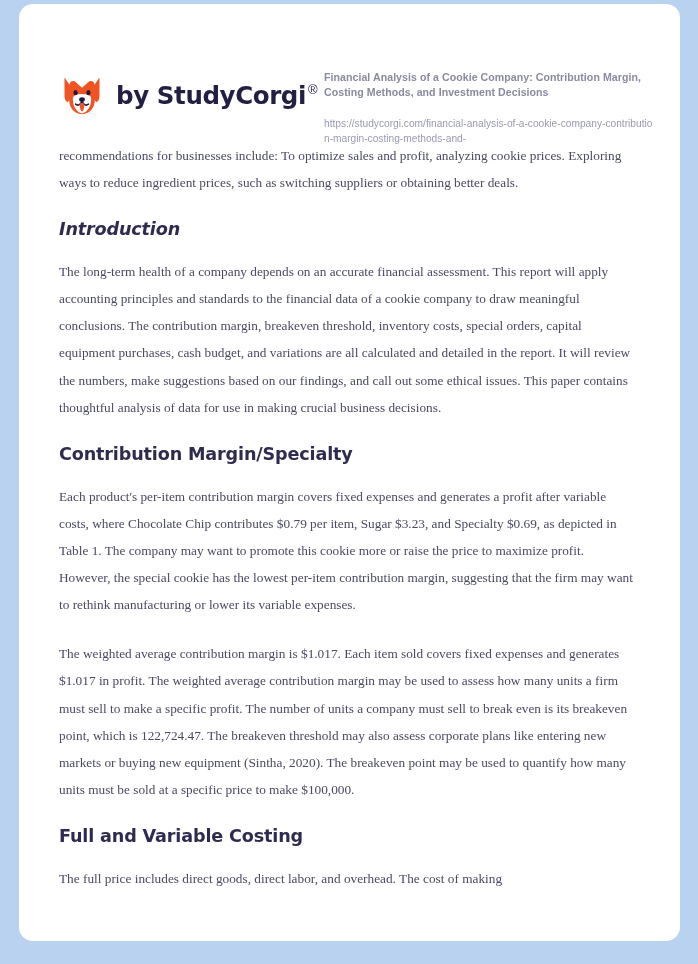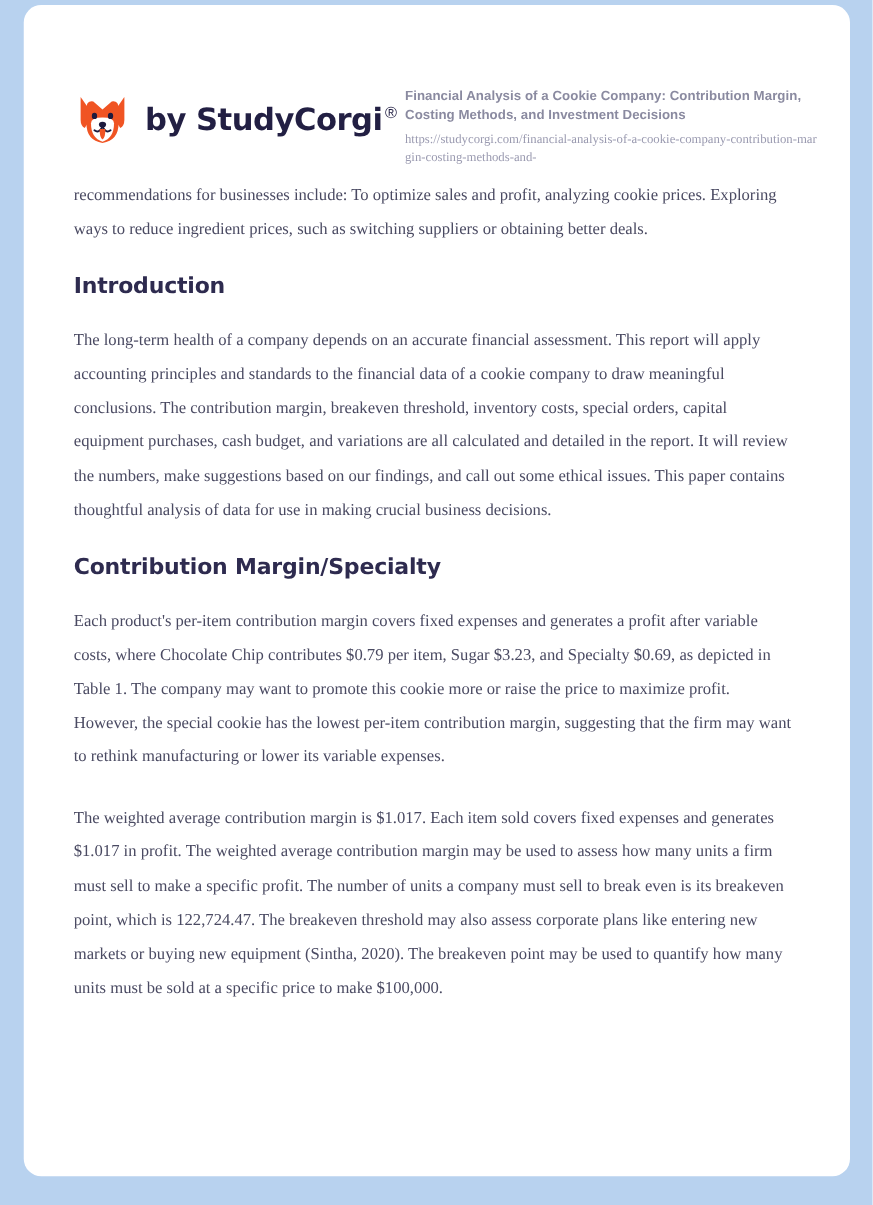--- a/index.html
+++ b/index.html
@@ -77,9 +77,8 @@
     font-size: 10.2px;
     color: #9a9ab0;
     line-height: 1.45;
-    margin-top: 5px;
+    margin-top: 17px;
     word-break: break-all;
-    font-family: Liberation Serif, serif;
   }
   
   .doc-body {

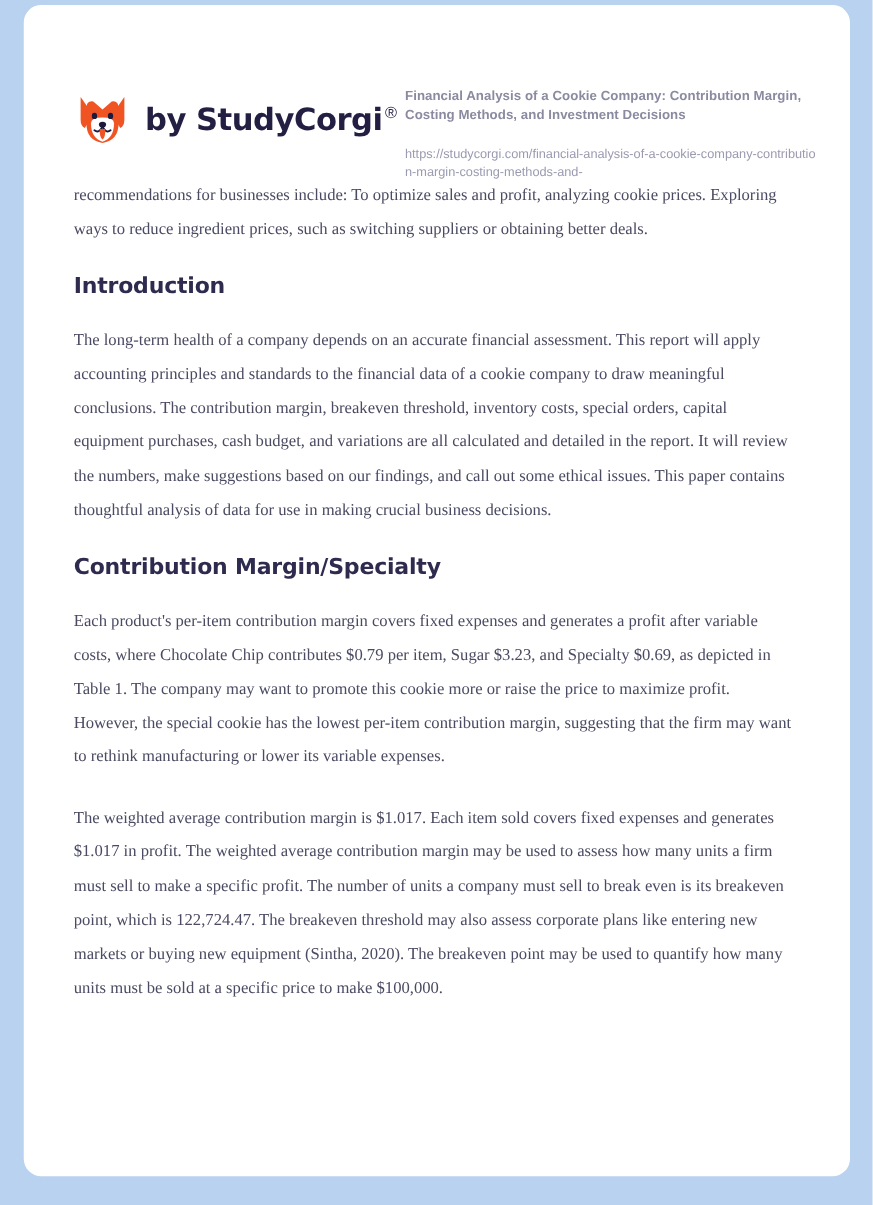--- a/index.html
+++ b/index.html
@@ -101,7 +101,7 @@
     font-family: "DejaVu Sans", sans-serif;
     line-height: 1.3;
   }
-  .sect-first-h2 { margin-top: 16px; }
+  .sect-first-h2 { margin-top: 16px; font-style: italic; }
 </style>
 </head>
 <body>

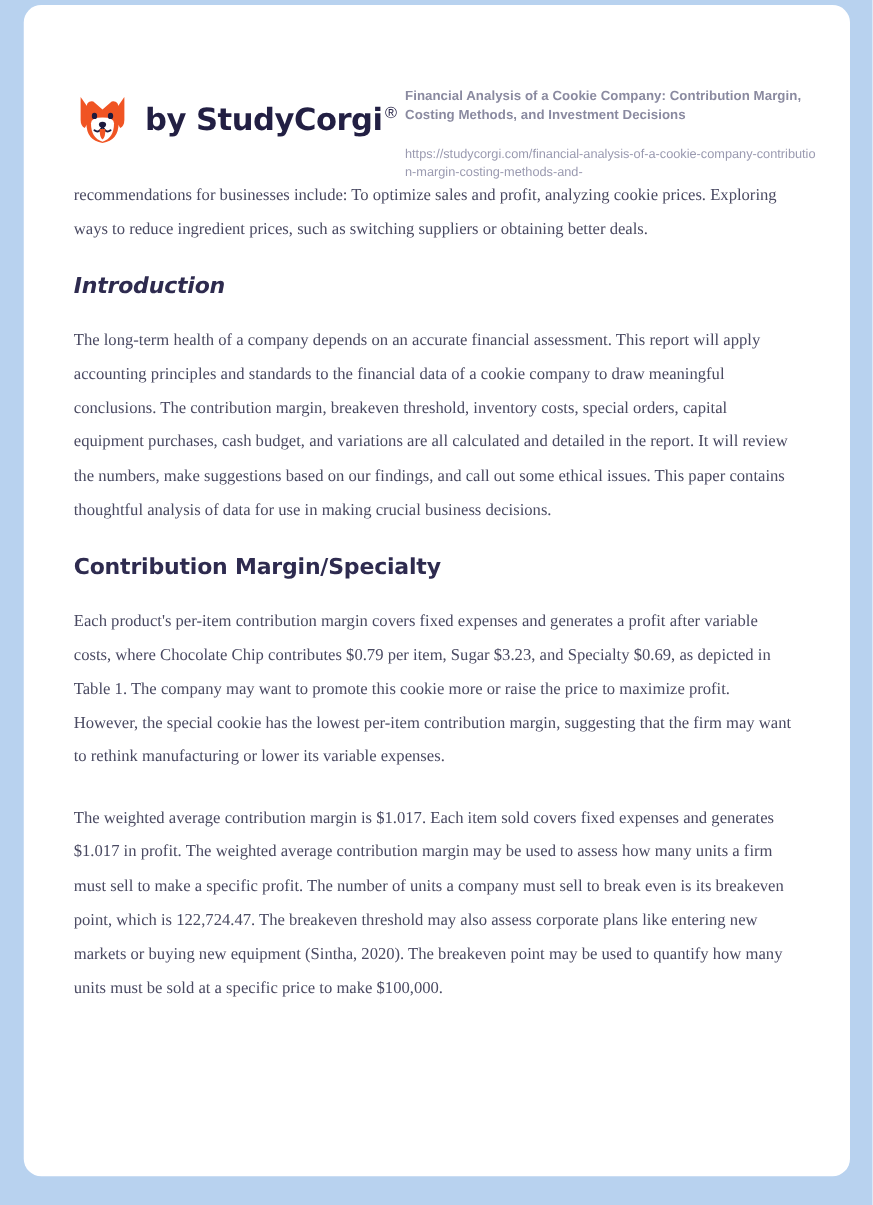--- a/index.html
+++ b/index.html
@@ -142,6 +142,7 @@
       <h2>Contribution Margin/Specialty</h2>
       <p>Each product's per-item contribution margin covers fixed expenses and generates a profit after variable costs, where Chocolate Chip contributes $0.79 per item, Sugar $3.23, and Specialty $0.69, as depicted in Table 1. The company may want to promote this cookie more or raise the price to maximize profit. However, the special cookie has the lowest per-item contribution margin, suggesting that the firm may want to rethink manufacturing or lower its variable expenses.</p>
       <p>The weighted average contribution margin is $1.017. Each item sold covers fixed expenses and generates $1.017 in profit. The weighted average contribution margin may be used to assess how many units a firm must sell to make a specific profit. The number of units a company must sell to break even is its breakeven point, which is 122,724.47. The breakeven threshold may also assess corporate plans like entering new markets or buying new equipment (Sintha, 2020). The breakeven point may be used to quantify how many units must be sold at a specific price to make $100,000.</p>
+      <h2>Full and Variable Costing</h2>
     </div>
 
 </div>

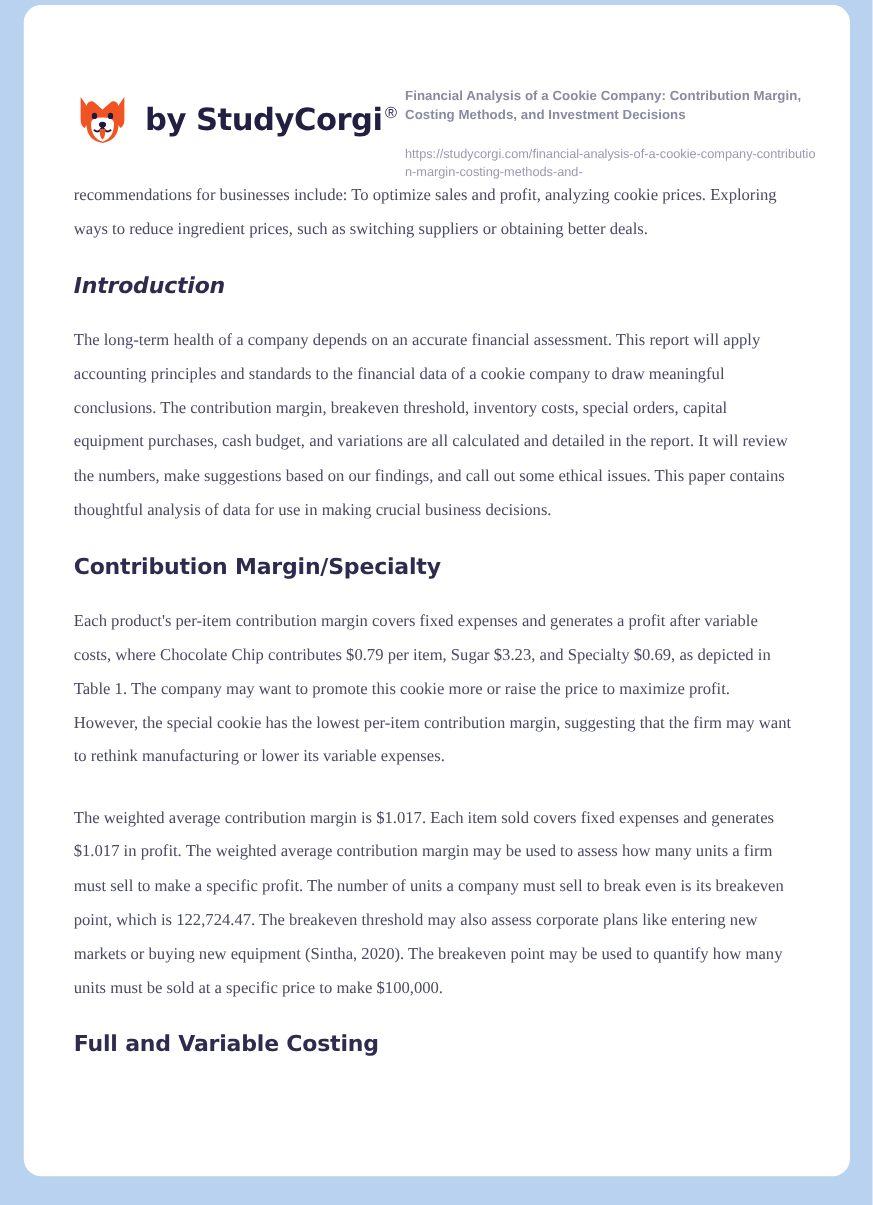--- a/index.html
+++ b/index.html
@@ -143,6 +143,7 @@
       <p>Each product's per-item contribution margin covers fixed expenses and generates a profit after variable costs, where Chocolate Chip contributes $0.79 per item, Sugar $3.23, and Specialty $0.69, as depicted in Table 1. The company may want to promote this cookie more or raise the price to maximize profit. However, the special cookie has the lowest per-item contribution margin, suggesting that the firm may want to rethink manufacturing or lower its variable expenses.</p>
       <p>The weighted average contribution margin is $1.017. Each item sold covers fixed expenses and generates $1.017 in profit. The weighted average contribution margin may be used to assess how many units a firm must sell to make a specific profit. The number of units a company must sell to break even is its breakeven point, which is 122,724.47. The breakeven threshold may also assess corporate plans like entering new markets or buying new equipment (Sintha, 2020). The breakeven point may be used to quantify how many units must be sold at a specific price to make $100,000.</p>
       <h2>Full and Variable Costing</h2>
+      <p>The full price includes direct goods, direct labor, and overhead. The cost of making</p>
     </div>
 
 </div>

